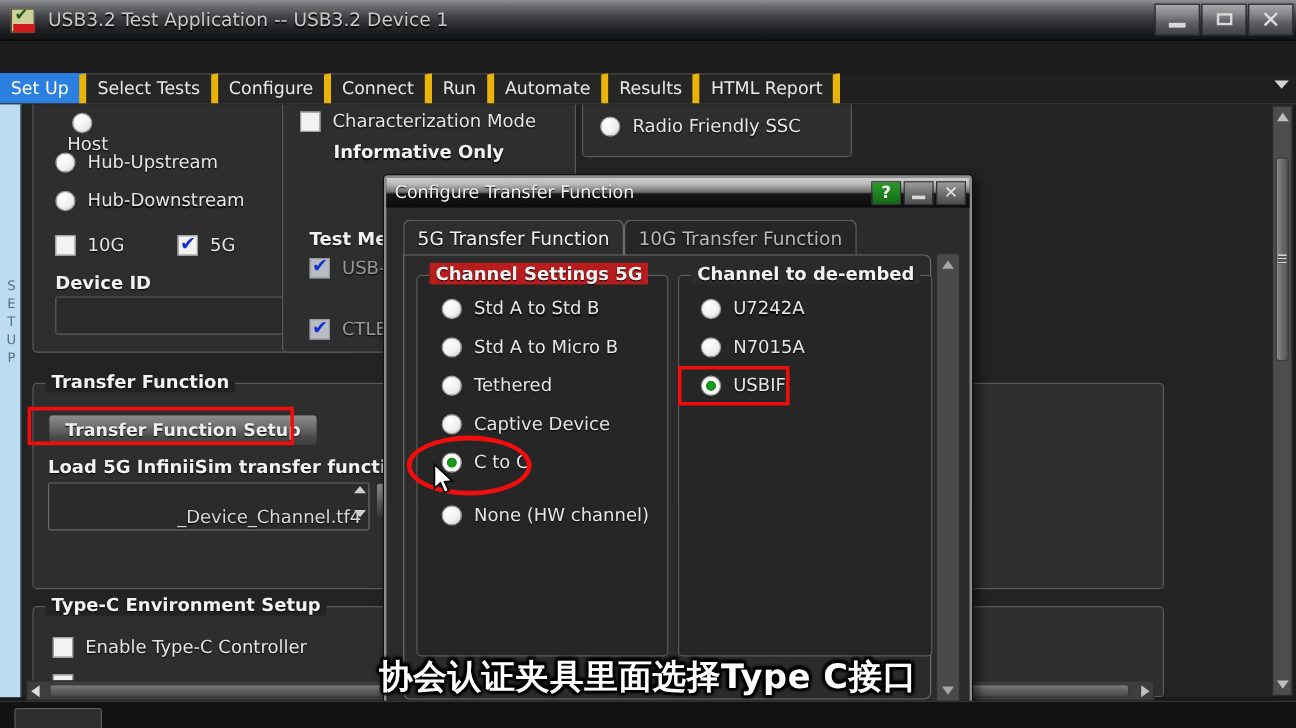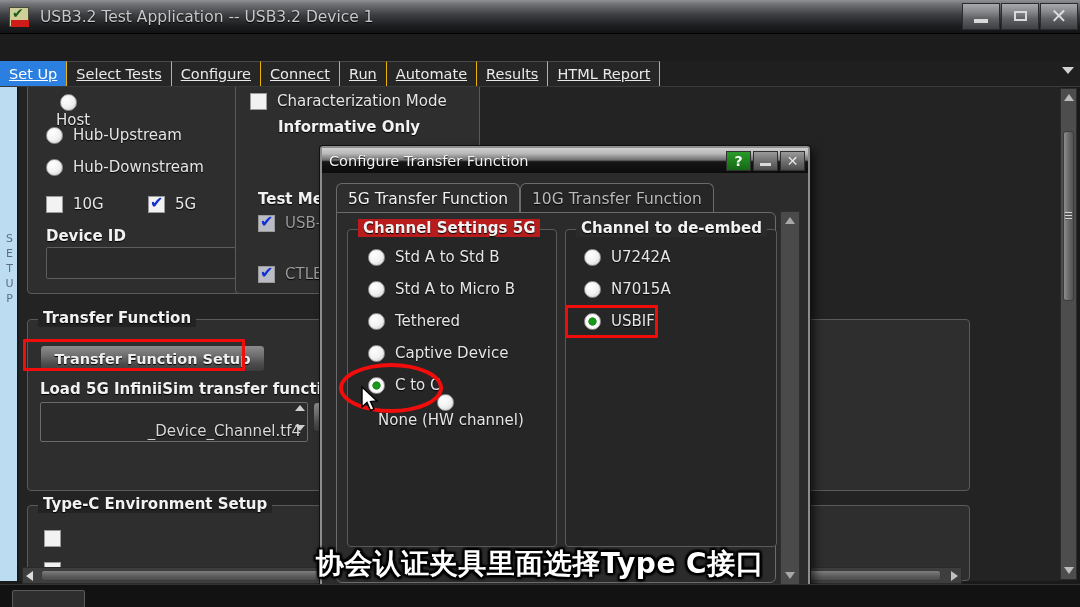--- a/index.html
+++ b/index.html
@@ -72,10 +72,9 @@
   .tab {
     height: 25px; padding: 0 9px; display: flex; align-items: center;
     font-size: 14.5px; color: #e9e9e9; background: #262626;
-    border-right: 1px solid #eab308; border-top: 1px solid #4a4a4a;
+    border-right: 6px solid #eab308; border-top: 1px solid #4a4a4a;
     font-family: "DejaVu Sans", "Liberation Sans", sans-serif;
     white-space: nowrap;
-    text-decoration: underline;
   }
   .tab.active { background: #2a7fe0; color: #ffffff; border-top-color: #2a7fe0; }
   .tabbar-caret {

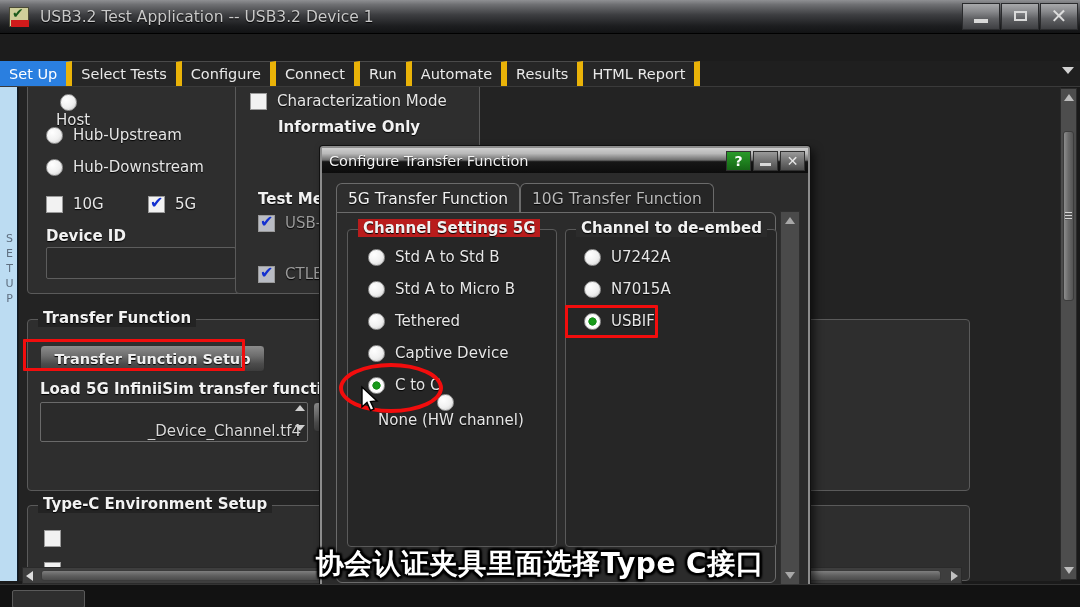--- a/index.html
+++ b/index.html
@@ -414,6 +414,12 @@
       </div>
     </div>
 
+    <div class="group" style="left:466px; top:-8px; width:225px; height:52px;">
+      <div class="radio-row" style="left:14px; top:16px;">
+        <span class="radio"></span>
+        <span class="radio-label">Radio Friendly SSC</span>
+      </div>
+    </div>
 
     <div class="group" style="left:8px; top:232px; width:943px; height:172px;">
       <div class="group-title">Transfer Function</div>

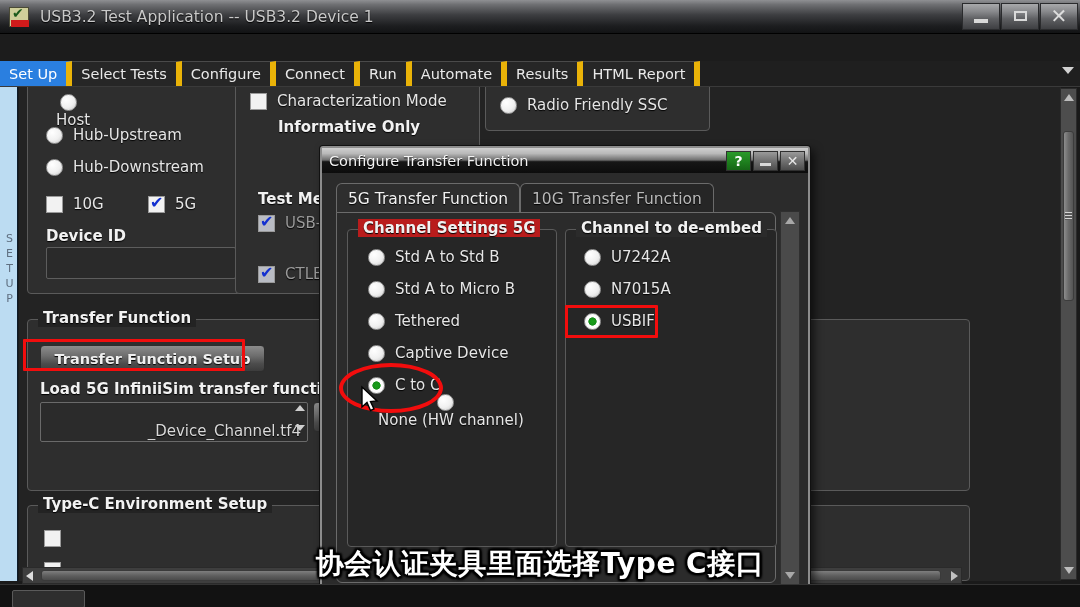--- a/index.html
+++ b/index.html
@@ -505,7 +505,7 @@
             <span class="radio sel"></span>
             <span class="radio-label">C to C</span>
           </div>
-          <div class="radio-row" style="left:20px; top:164px;flex-direction:column;">
+          <div class="radio-row" style="left:20px; top:190px;">
             <span class="radio"></span>
             <span class="radio-label">None (HW channel)</span>
           </div>

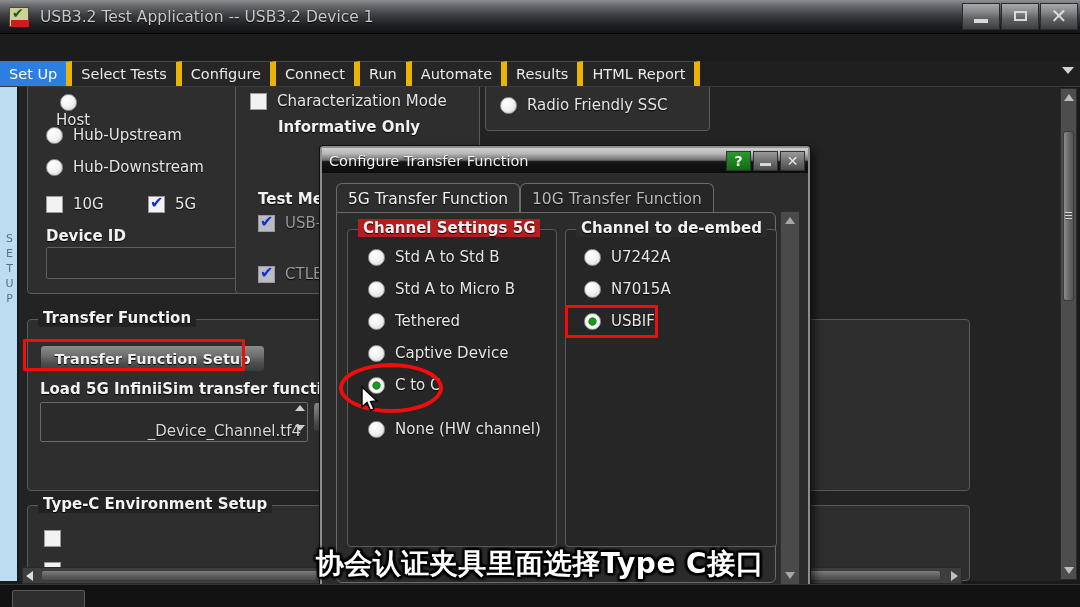--- a/index.html
+++ b/index.html
@@ -443,6 +443,7 @@
       <div class="group-title">Type-C Environment Setup</div>
       <div class="check-row" style="left:16px; top:24px;">
         <span class="check"></span>
+        <span class="check-label">Enable Type-C Controller</span>
       </div>
       <div class="check-row" style="left:16px; top:56px;">
         <span class="check"></span>

